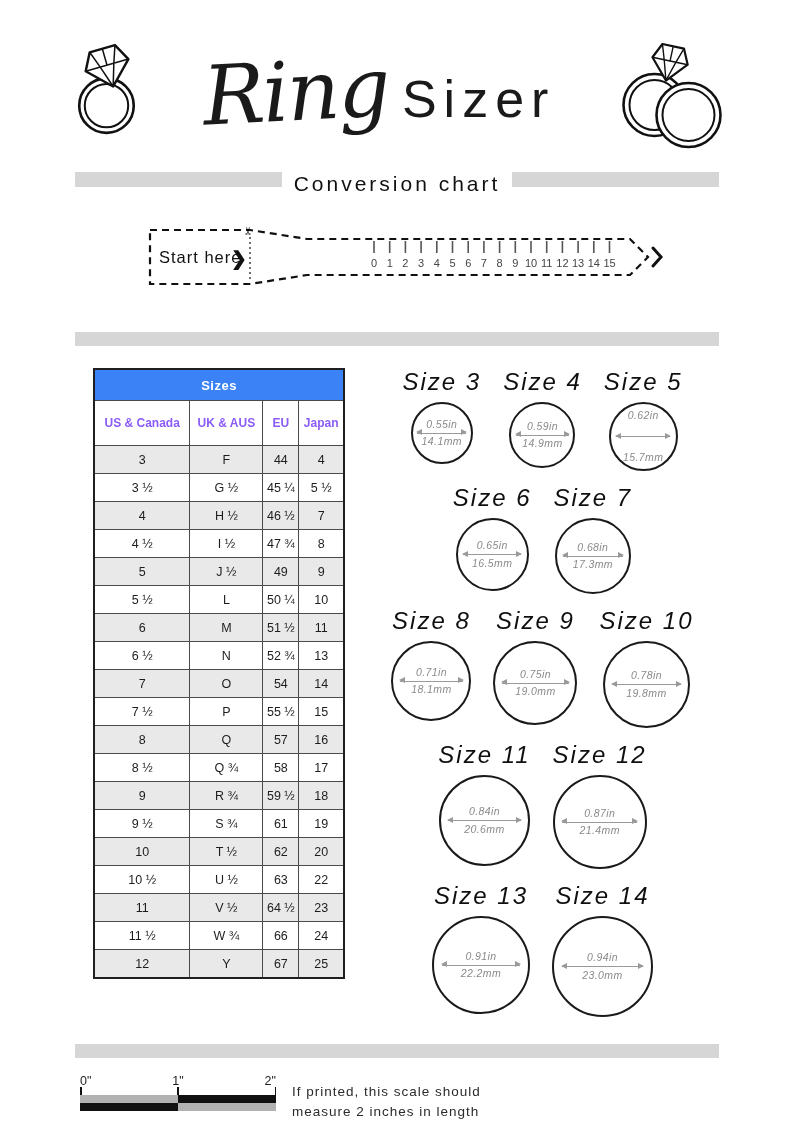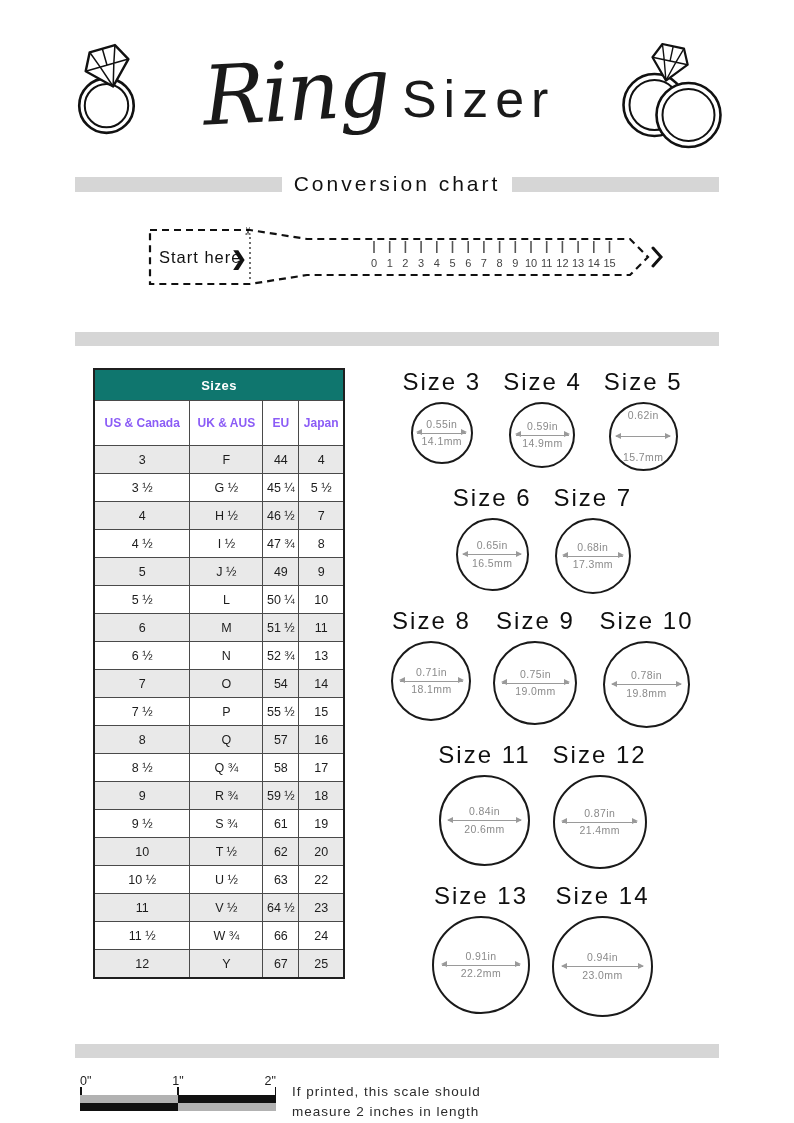--- a/index.html
+++ b/index.html
@@ -15,7 +15,7 @@
   .title-rest{font-size:52px;letter-spacing:7px;margin-top:14px;font-weight:400;}
 
   
-  .subtitle-row{display:flex;align-items:center;gap:12px;margin:18px 75px 0 75px;}
+  .subtitle-row{display:flex;gap:12px;margin:18px 75px 0 75px;}
   .subtitle-bar{flex:1;height:15px;background:#d6d6d6;}
   .subtitle-text{font-size:21px;letter-spacing:3px;white-space:nowrap;color:#111;}
 

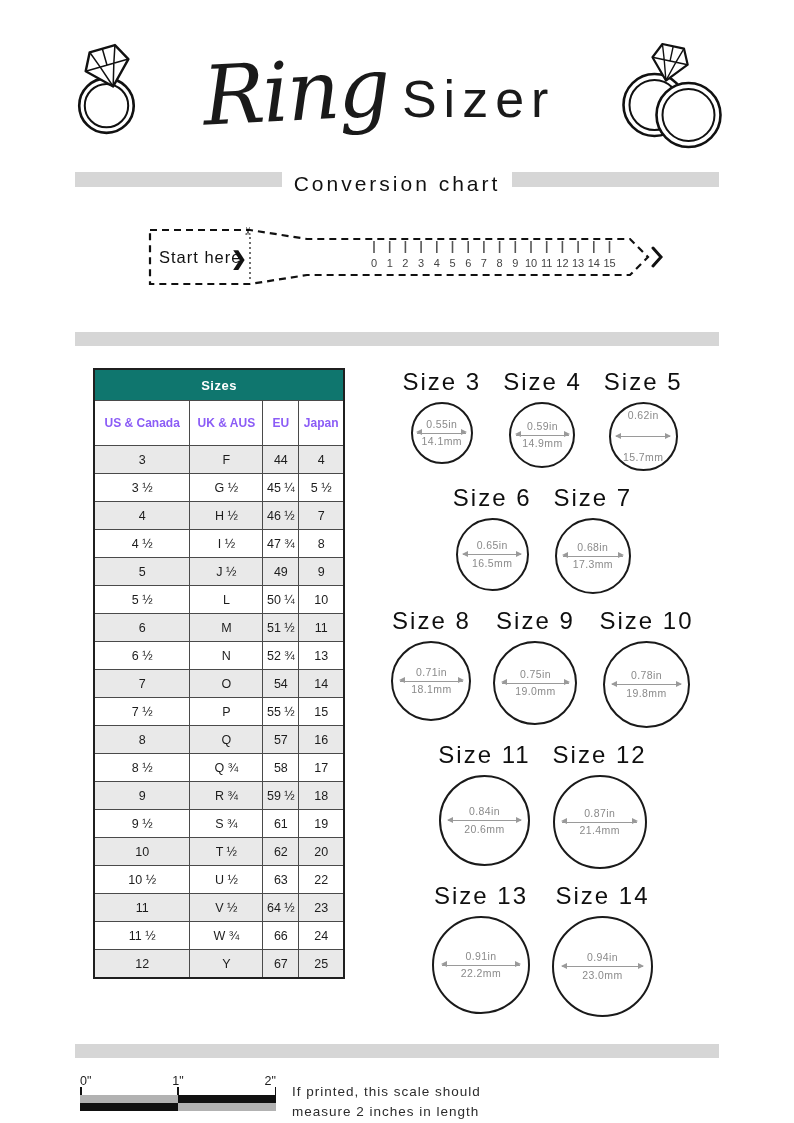--- a/index.html
+++ b/index.html
@@ -33,7 +33,7 @@
 
   table.size-table{border-collapse:collapse;width:252px;border:2px solid #1f1f1f;}
   .size-table th,.size-table td{border:1px solid #4a4a4a;text-align:center;padding:0;}
-  .table-title-cell{background:#0f766e;color:#fff;font-size:13px;height:30px;
+  .table-title-cell{background:#3b82f6;color:#fff;font-size:13px;height:30px;
                     font-weight:bold;letter-spacing:.5px;}
   .col-head th{font-size:12px;height:44px;color:#8b5cf6;font-weight:bold;
                line-height:1.25;background:#fff;}

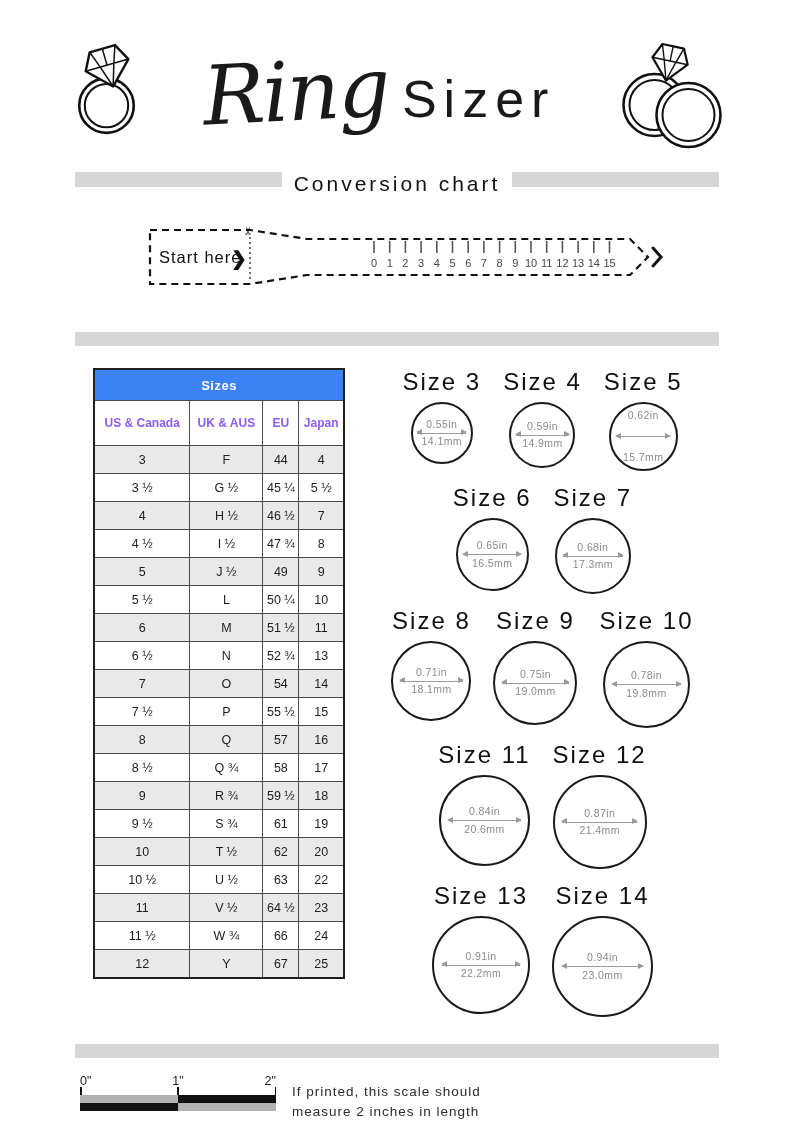--- a/index.html
+++ b/index.html
@@ -44,7 +44,7 @@
   .circles{flex:1;padding-left:18px;}
   .circle-row{display:flex;justify-content:center;align-items:flex-start;
               gap:22px;margin-bottom:13px;}
-  .circle-item{display:flex;flex-direction:column;align-items:center;}
+  .circle-item{display:flex;flex-direction:column;align-items:center;font-style:italic;}
   .circle-title{font-size:24px;letter-spacing:2px;color:#0f0f0f;margin-bottom:6px;
                 white-space:nowrap;}
   .size-circle{border:2px solid #1a1a1a;border-radius:50%;box-sizing:border-box;

